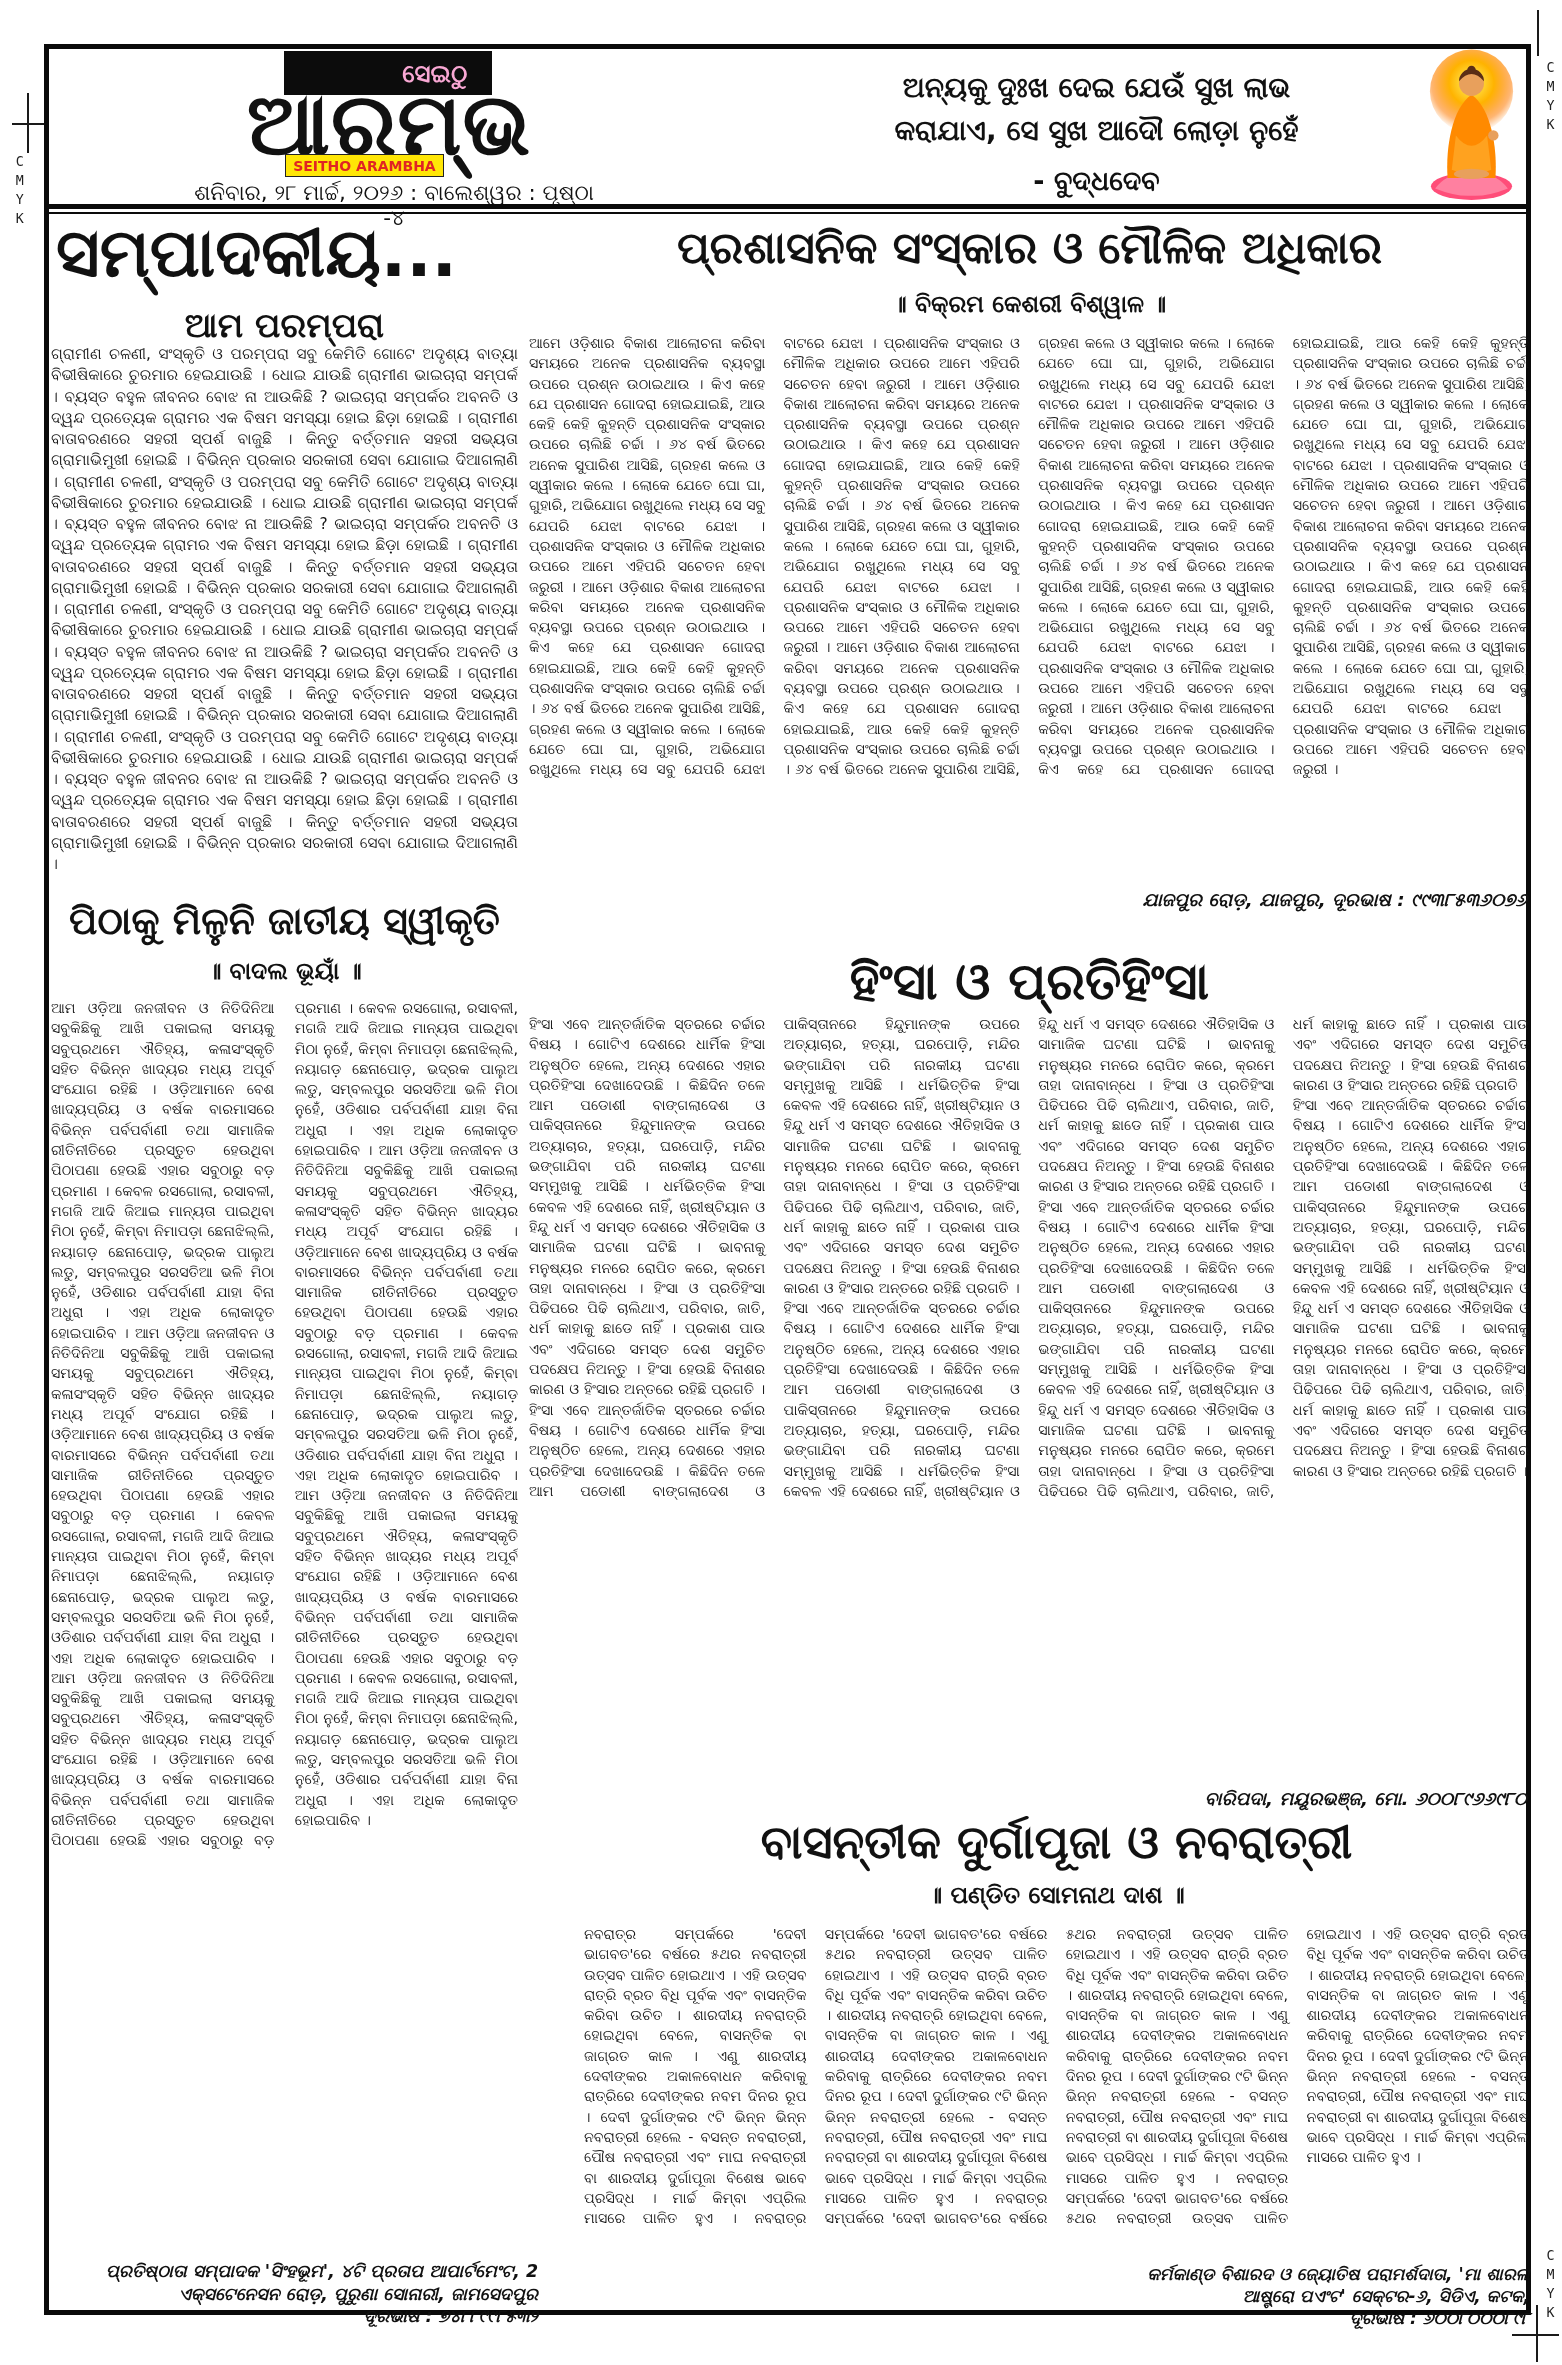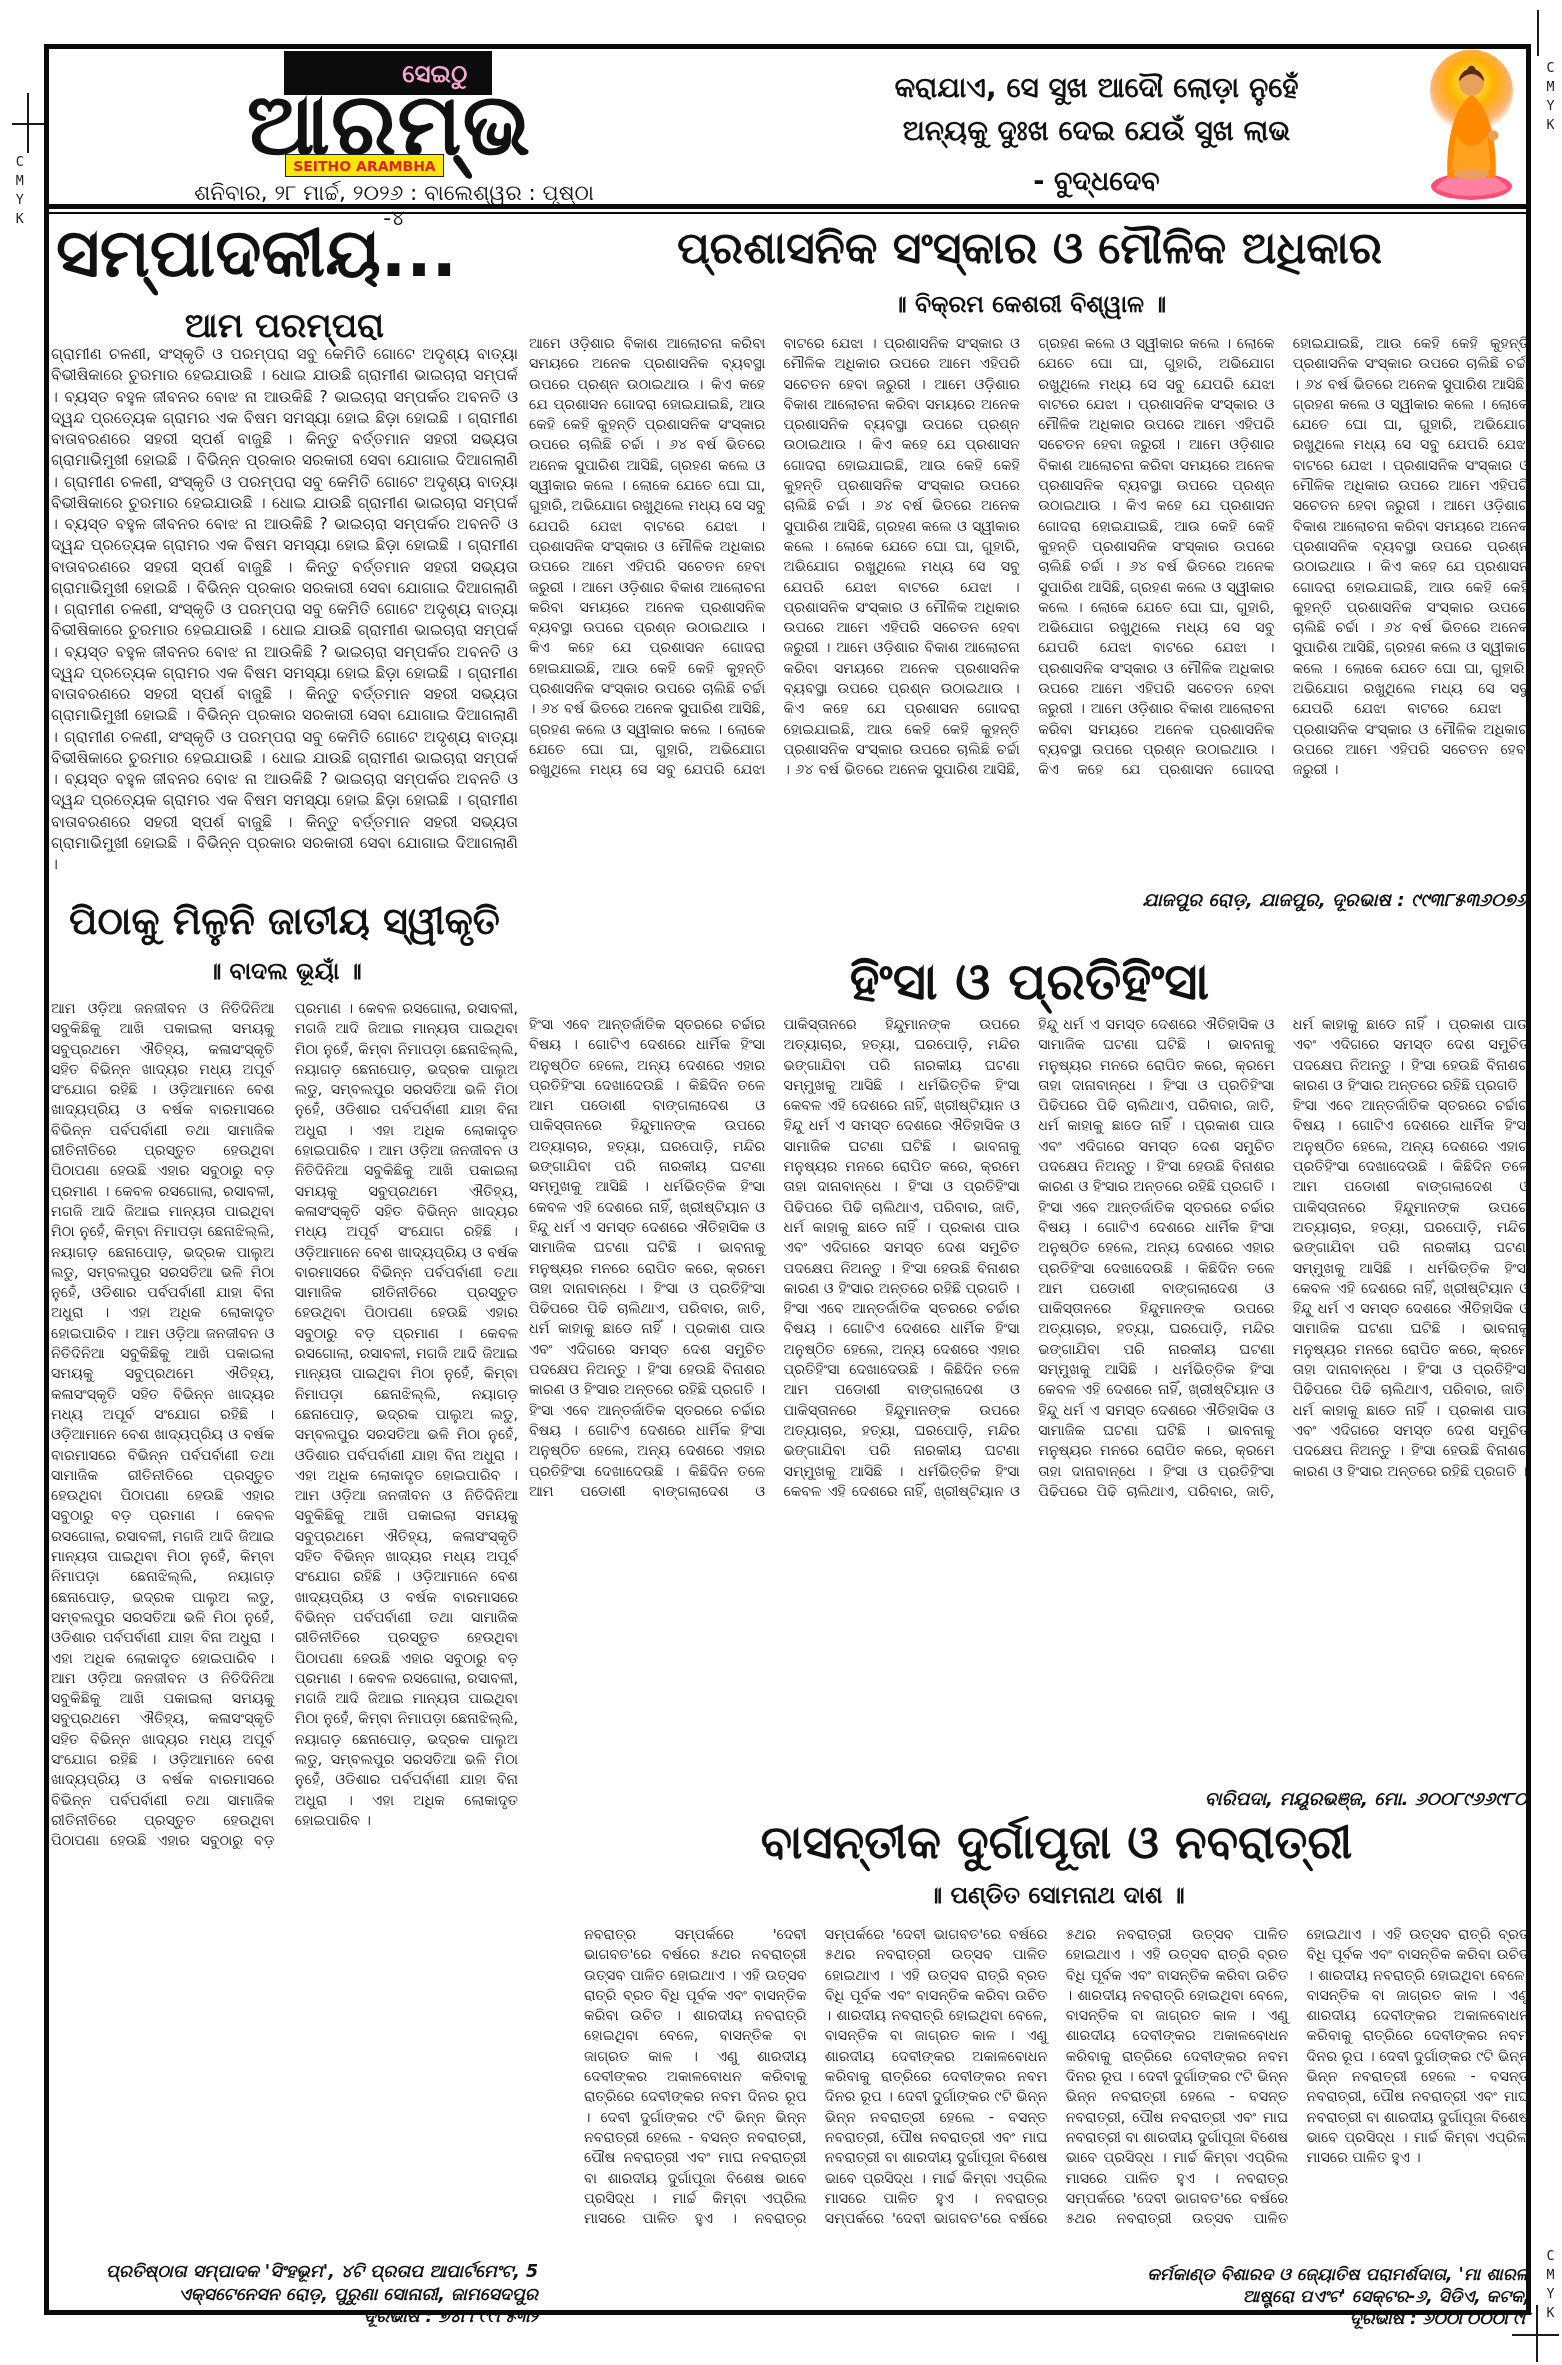--- a/index.html
+++ b/index.html
@@ -72,8 +72,8 @@
   <div class="dateline">ଶନିବାର, ୨୮ ମାର୍ଚ୍ଚ, ୨୦୨୬ : ବାଲେଶ୍ୱର : ପୃଷ୍ଠା -୪</div>
 
   <div class="quote">
+    <div>ଅନ୍ୟକୁ ଦୁଃଖ ଦେଇ ଯେଉଁ ସୁଖ ଲାଭ</div>
     <div>କରାଯାଏ, ସେ ସୁଖ ଆଦୌ ଲୋଡ଼ା ନୁହେଁ</div>
-    <div>ଅନ୍ୟକୁ ଦୁଃଖ ଦେଇ ଯେଉଁ ସୁଖ ଲାଭ</div>
     <div class="attr">- ବୁଦ୍ଧଦେବ</div>
   </div>
 

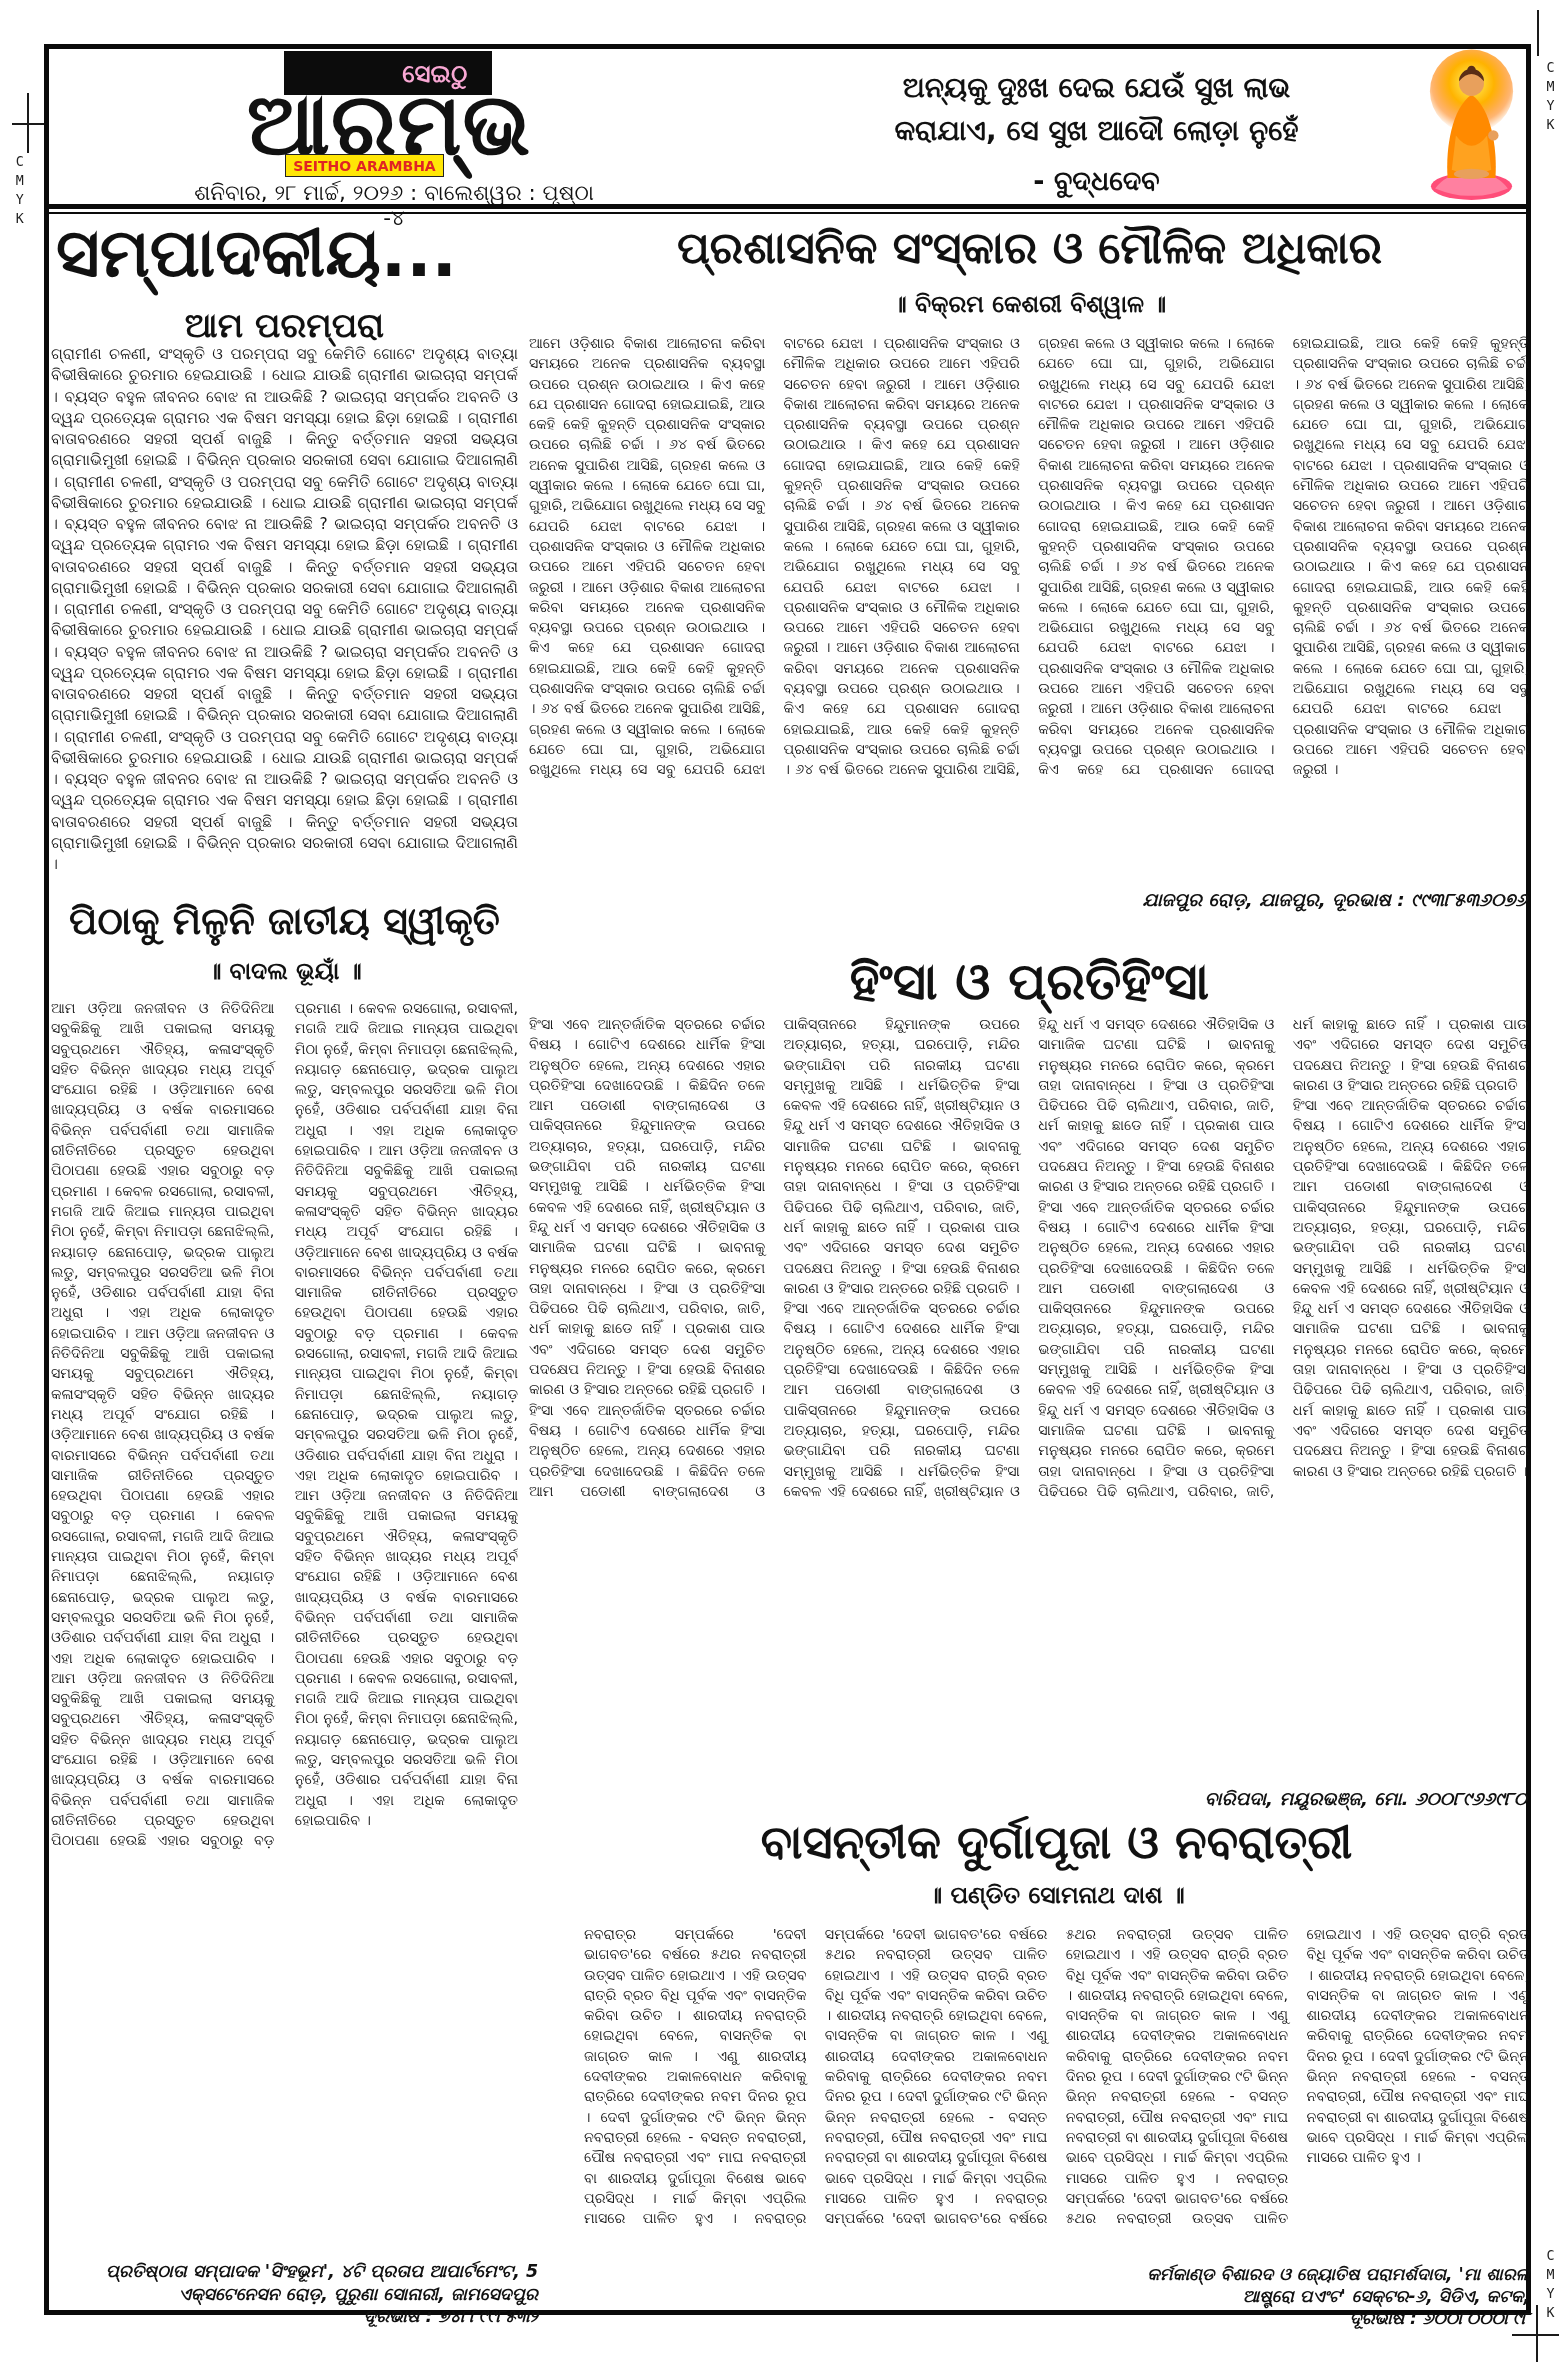--- a/index.html
+++ b/index.html
@@ -114,7 +114,7 @@
   <div class="byline" style="left:51px;top:957px;width:467px;">॥ ବାଦଲ ଭୂୟାଁ ॥</div>
   <div class="body-text cols2" style="left:51px;top:998px;width:467px;height:1235px;">ଆମ ଓଡ଼ିଆ ଜନଜୀବନ ଓ ନିତିଦିନିଆ ସବୁକିଛିକୁ ଆଖି ପକାଇଲା ସମୟକୁ ସବୁପ୍ରଥମେ ଐତିହ୍ୟ, କଳାସଂସ୍କୃତି ସହିତ ବିଭିନ୍ନ ଖାଦ୍ୟର ମଧ୍ୟ ଅପୂର୍ବ ସଂଯୋଗ ରହିଛି । ଓଡ଼ିଆମାନେ ବେଶ ଖାଦ୍ୟପ୍ରିୟ ଓ ବର୍ଷକ ବାରମାସରେ ବିଭିନ୍ନ ପର୍ବପର୍ବାଣୀ ତଥା ସାମାଜିକ ରୀତିନୀତିରେ ପ୍ରସ୍ତୁତ ହେଉଥିବା ପିଠାପଣା ହେଉଛି ଏହାର ସବୁଠାରୁ ବଡ଼ ପ୍ରମାଣ । କେବଳ ରସଗୋଲା, ରସାବଳୀ, ମଗଜି ଆଦି ଜିଆଇ ମାନ୍ୟତା ପାଇଥିବା ମିଠା ନୁହେଁ, କିମ୍ବା ନିମାପଡ଼ା ଛେନାଝିଲ୍ଲି, ନୟାଗଡ଼ ଛେନାପୋଡ଼, ଭଦ୍ରକ ପାଲୁଅ ଲଡୁ, ସମ୍ବଲପୁର ସରସତିଆ ଭଳି ମିଠା ନୁହେଁ, ଓଡିଶାର ପର୍ବପର୍ବାଣୀ ଯାହା ବିନା ଅଧୁରା । ଏହା ଅଧିକ ଲୋକାଦୃତ ହୋଇପାରିବ । ଆମ ଓଡ଼ିଆ ଜନଜୀବନ ଓ ନିତିଦିନିଆ ସବୁକିଛିକୁ ଆଖି ପକାଇଲା ସମୟକୁ ସବୁପ୍ରଥମେ ଐତିହ୍ୟ, କଳାସଂସ୍କୃତି ସହିତ ବିଭିନ୍ନ ଖାଦ୍ୟର ମଧ୍ୟ ଅପୂର୍ବ ସଂଯୋଗ ରହିଛି । ଓଡ଼ିଆମାନେ ବେଶ ଖାଦ୍ୟପ୍ରିୟ ଓ ବର୍ଷକ ବାରମାସରେ ବିଭିନ୍ନ ପର୍ବପର୍ବାଣୀ ତଥା ସାମାଜିକ ରୀତିନୀତିରେ ପ୍ରସ୍ତୁତ ହେଉଥିବା ପିଠାପଣା ହେଉଛି ଏହାର ସବୁଠାରୁ ବଡ଼ ପ୍ରମାଣ । କେବଳ ରସଗୋଲା, ରସାବଳୀ, ମଗଜି ଆଦି ଜିଆଇ ମାନ୍ୟତା ପାଇଥିବା ମିଠା ନୁହେଁ, କିମ୍ବା ନିମାପଡ଼ା ଛେନାଝିଲ୍ଲି, ନୟାଗଡ଼ ଛେନାପୋଡ଼, ଭଦ୍ରକ ପାଲୁଅ ଲଡୁ, ସମ୍ବଲପୁର ସରସତିଆ ଭଳି ମିଠା ନୁହେଁ, ଓଡିଶାର ପର୍ବପର୍ବାଣୀ ଯାହା ବିନା ଅଧୁରା । ଏହା ଅଧିକ ଲୋକାଦୃତ ହୋଇପାରିବ । ଆମ ଓଡ଼ିଆ ଜନଜୀବନ ଓ ନିତିଦିନିଆ ସବୁକିଛିକୁ ଆଖି ପକାଇଲା ସମୟକୁ ସବୁପ୍ରଥମେ ଐତିହ୍ୟ, କଳାସଂସ୍କୃତି ସହିତ ବିଭିନ୍ନ ଖାଦ୍ୟର ମଧ୍ୟ ଅପୂର୍ବ ସଂଯୋଗ ରହିଛି । ଓଡ଼ିଆମାନେ ବେଶ ଖାଦ୍ୟପ୍ରିୟ ଓ ବର୍ଷକ ବାରମାସରେ ବିଭିନ୍ନ ପର୍ବପର୍ବାଣୀ ତଥା ସାମାଜିକ ରୀତିନୀତିରେ ପ୍ରସ୍ତୁତ ହେଉଥିବା ପିଠାପଣା ହେଉଛି ଏହାର ସବୁଠାରୁ ବଡ଼ ପ୍ରମାଣ । କେବଳ ରସଗୋଲା, ରସାବଳୀ, ମଗଜି ଆଦି ଜିଆଇ ମାନ୍ୟତା ପାଇଥିବା ମିଠା ନୁହେଁ, କିମ୍ବା ନିମାପଡ଼ା ଛେନାଝିଲ୍ଲି, ନୟାଗଡ଼ ଛେନାପୋଡ଼, ଭଦ୍ରକ ପାଲୁଅ ଲଡୁ, ସମ୍ବଲପୁର ସରସତିଆ ଭଳି ମିଠା ନୁହେଁ, ଓଡିଶାର ପର୍ବପର୍ବାଣୀ ଯାହା ବିନା ଅଧୁରା । ଏହା ଅଧିକ ଲୋକାଦୃତ ହୋଇପାରିବ । ଆମ ଓଡ଼ିଆ ଜନଜୀବନ ଓ ନିତିଦିନିଆ ସବୁକିଛିକୁ ଆଖି ପକାଇଲା ସମୟକୁ ସବୁପ୍ରଥମେ ଐତିହ୍ୟ, କଳାସଂସ୍କୃତି ସହିତ ବିଭିନ୍ନ ଖାଦ୍ୟର ମଧ୍ୟ ଅପୂର୍ବ ସଂଯୋଗ ରହିଛି । ଓଡ଼ିଆମାନେ ବେଶ ଖାଦ୍ୟପ୍ରିୟ ଓ ବର୍ଷକ ବାରମାସରେ ବିଭିନ୍ନ ପର୍ବପର୍ବାଣୀ ତଥା ସାମାଜିକ ରୀତିନୀତିରେ ପ୍ରସ୍ତୁତ ହେଉଥିବା ପିଠାପଣା ହେଉଛି ଏହାର ସବୁଠାରୁ ବଡ଼ ପ୍ରମାଣ । କେବଳ ରସଗୋଲା, ରସାବଳୀ, ମଗଜି ଆଦି ଜିଆଇ ମାନ୍ୟତା ପାଇଥିବା ମିଠା ନୁହେଁ, କିମ୍ବା ନିମାପଡ଼ା ଛେନାଝିଲ୍ଲି, ନୟାଗଡ଼ ଛେନାପୋଡ଼, ଭଦ୍ରକ ପାଲୁଅ ଲଡୁ, ସମ୍ବଲପୁର ସରସତିଆ ଭଳି ମିଠା ନୁହେଁ, ଓଡିଶାର ପର୍ବପର୍ବାଣୀ ଯାହା ବିନା ଅଧୁରା । ଏହା ଅଧିକ ଲୋକାଦୃତ ହୋଇପାରିବ । ଆମ ଓଡ଼ିଆ ଜନଜୀବନ ଓ ନିତିଦିନିଆ ସବୁକିଛିକୁ ଆଖି ପକାଇଲା ସମୟକୁ ସବୁପ୍ରଥମେ ଐତିହ୍ୟ, କଳାସଂସ୍କୃତି ସହିତ ବିଭିନ୍ନ ଖାଦ୍ୟର ମଧ୍ୟ ଅପୂର୍ବ ସଂଯୋଗ ରହିଛି । ଓଡ଼ିଆମାନେ ବେଶ ଖାଦ୍ୟପ୍ରିୟ ଓ ବର୍ଷକ ବାରମାସରେ ବିଭିନ୍ନ ପର୍ବପର୍ବାଣୀ ତଥା ସାମାଜିକ ରୀତିନୀତିରେ ପ୍ରସ୍ତୁତ ହେଉଥିବା ପିଠାପଣା ହେଉଛି ଏହାର ସବୁଠାରୁ ବଡ଼ ପ୍ରମାଣ । କେବଳ ରସଗୋଲା, ରସାବଳୀ, ମଗଜି ଆଦି ଜିଆଇ ମାନ୍ୟତା ପାଇଥିବା ମିଠା ନୁହେଁ, କିମ୍ବା ନିମାପଡ଼ା ଛେନାଝିଲ୍ଲି, ନୟାଗଡ଼ ଛେନାପୋଡ଼, ଭଦ୍ରକ ପାଲୁଅ ଲଡୁ, ସମ୍ବଲପୁର ସରସତିଆ ଭଳି ମିଠା ନୁହେଁ, ଓଡିଶାର ପର୍ବପର୍ବାଣୀ ଯାହା ବିନା ଅଧୁରା । ଏହା ଅଧିକ ଲୋକାଦୃତ ହୋଇପାରିବ ।</div>
   <div class="signature" style="left:51px;top:2240px;width:487px;font-size:17.4px;">
-    <div>ପ୍ରତିଷ୍ଠାତା ସମ୍ପାଦକ 'ସିଂହଭୂମ', ୪ଟି ପ୍ରତାପ ଆପାର୍ଟମେଂଟ, 5</div>
+    <div>ପ୍ରତିଷ୍ଠାତା ସମ୍ପାଦକ 'ସିଂହଭୂମ', ୪ଟି ପ୍ରତାପ ଆପାର୍ଟମେଂଟ, 2</div>
     <div>ଏକ୍ସଟେନେସନ ରୋଡ଼, ପୁରୁଣା ସୋନାରୀ, ଜାମସେଦପୁର</div>
     <div>ଦୂରଭାଷ : ୭୪୮୮୯୯୮୫୩୨</div>
   </div>

